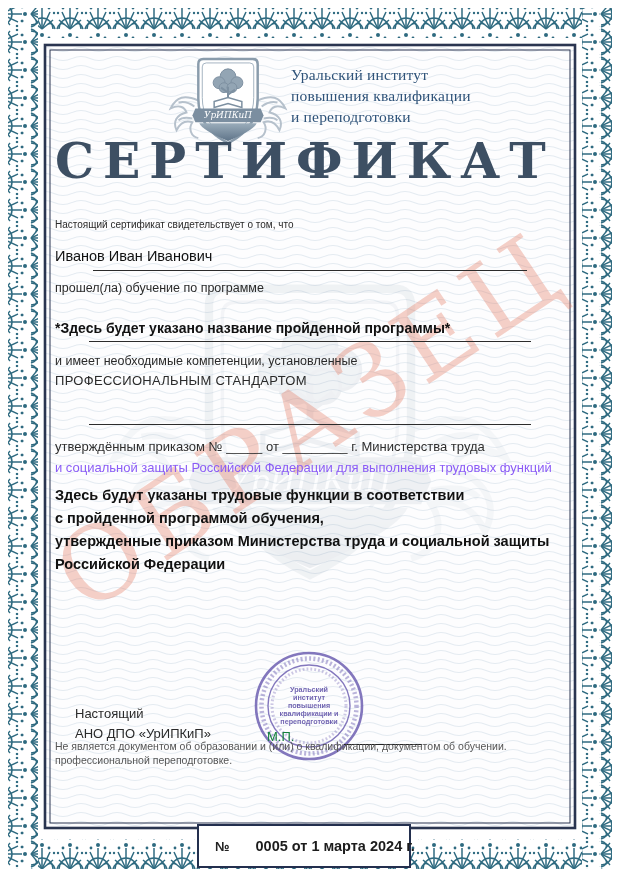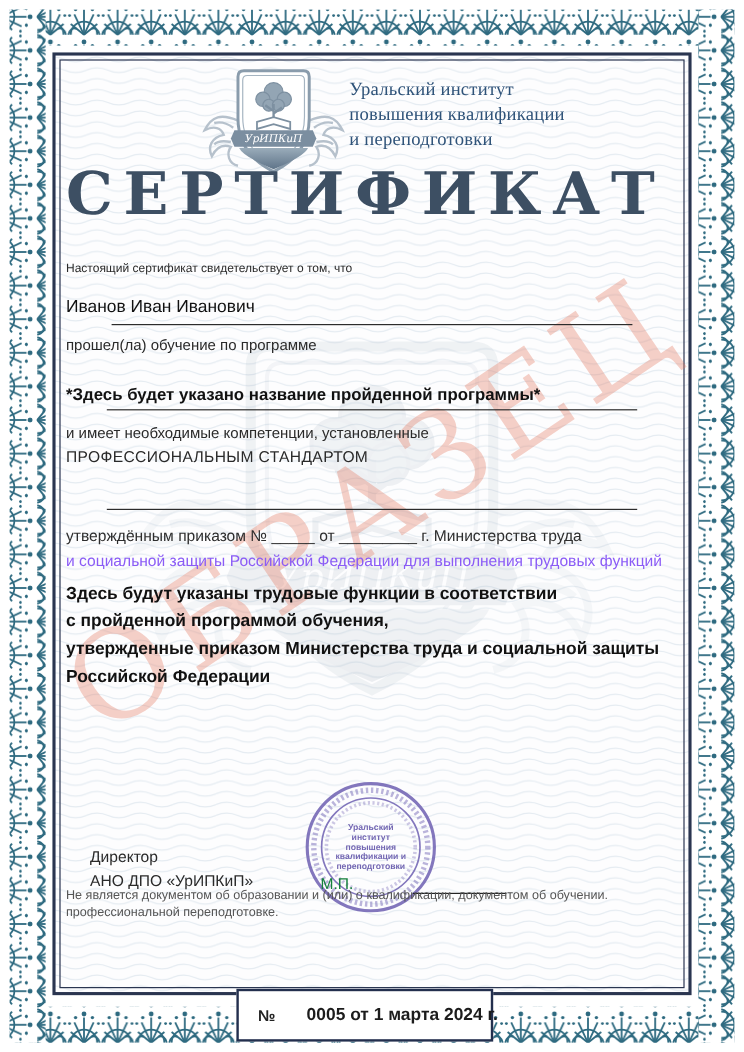--- a/index.html
+++ b/index.html
@@ -204,7 +204,7 @@
     </div>
 
     <div class="director">
-      <div>Директор</div>
+      <div>Настоящий</div>
       <div>АНО ДПО «УрИПКиП»</div>
     </div>
 

